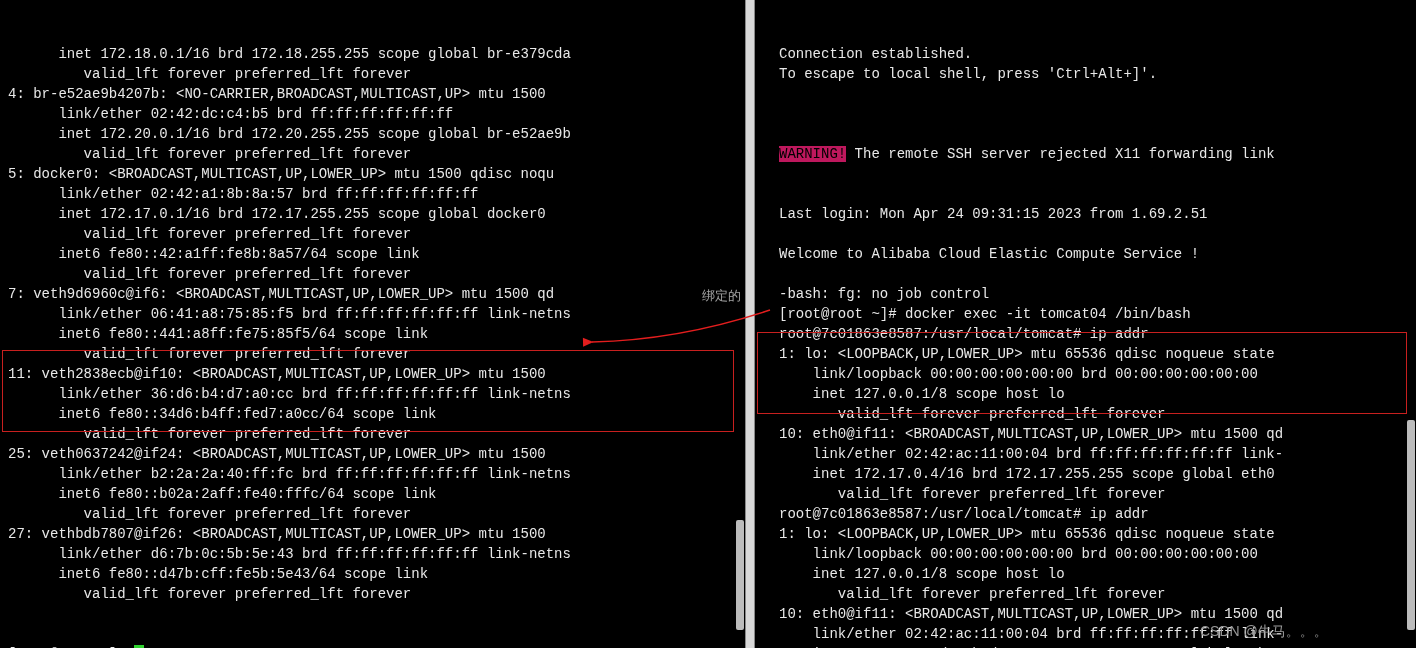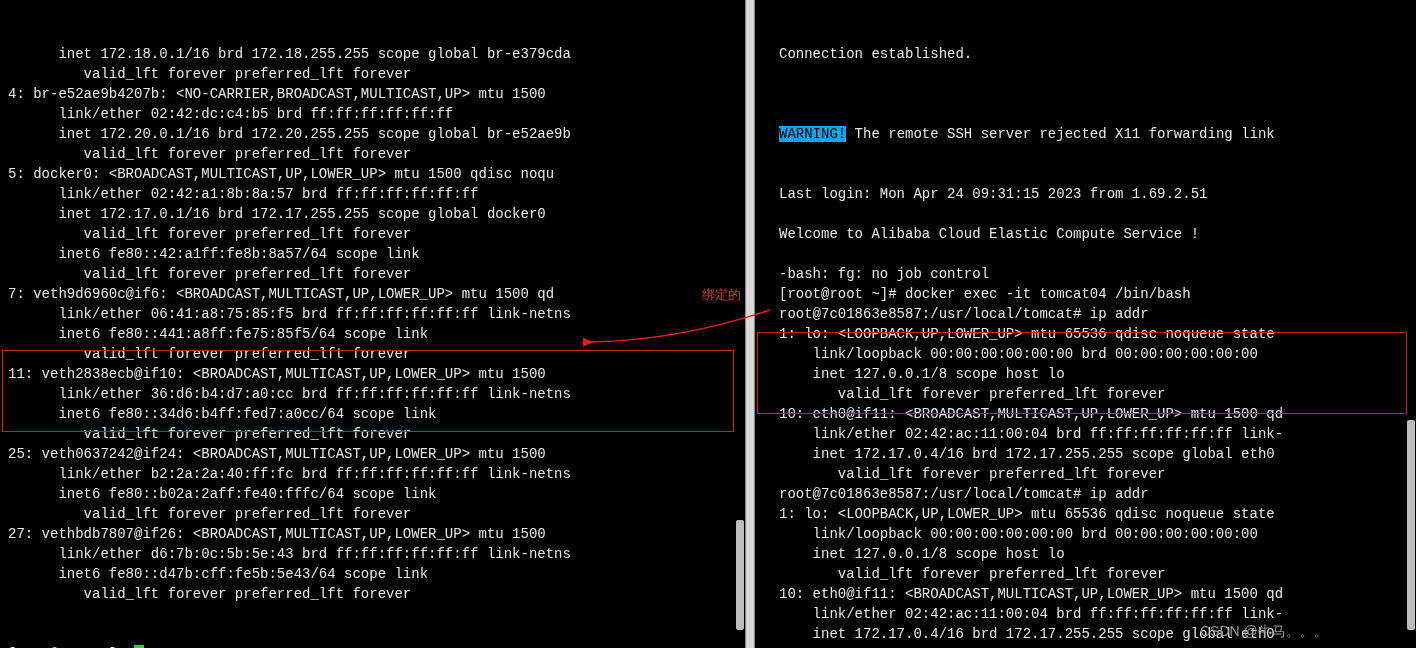--- a/index.html
+++ b/index.html
@@ -79,7 +79,7 @@
   <div class="divider"></div>
 
   <div class="pane pane-right">
-    <div id="right-pre"><span class="ln">Connection established.</span><span class="ln"></span></div>
+    <div id="right-pre"><span class="ln">Connection established.</span><span class="ln">To escape to local shell, press 'Ctrl+Alt+]'.</span><span class="ln"></span></div>
     <span class="ln"><span class="inv">WARNING!</span><span> The remote SSH server rejected X11 forwarding link</span></span>
     <div id="right-post"><span class="ln">Last login: Mon Apr 24 09:31:15 2023 from 1.69.2.51</span><span class="ln"></span><span class="ln">Welcome to Alibaba Cloud Elastic Compute Service !</span><span class="ln"></span><span class="ln">-bash: fg: no job control</span><span class="ln">[root@root ~]# docker exec -it tomcat04 /bin/bash</span><span class="ln">root@7c01863e8587:/usr/local/tomcat# ip addr</span><span class="ln">1: lo: &lt;LOOPBACK,UP,LOWER_UP&gt; mtu 65536 qdisc noqueue state</span><span class="ln">    link/loopback 00:00:00:00:00:00 brd 00:00:00:00:00:00</span><span class="ln">    inet 127.0.0.1/8 scope host lo</span><span class="ln">       valid_lft forever preferred_lft forever</span><span class="ln">10: eth0@if11: &lt;BROADCAST,MULTICAST,UP,LOWER_UP&gt; mtu 1500 qd</span><span class="ln">    link/ether 02:42:ac:11:00:04 brd ff:ff:ff:ff:ff:ff link-</span><span class="ln">    inet 172.17.0.4/16 brd 172.17.255.255 scope global eth0</span><span class="ln">       valid_lft forever preferred_lft forever</span><span class="ln">root@7c01863e8587:/usr/local/tomcat# ip addr</span><span class="ln">1: lo: &lt;LOOPBACK,UP,LOWER_UP&gt; mtu 65536 qdisc noqueue state</span><span class="ln">    link/loopback 00:00:00:00:00:00 brd 00:00:00:00:00:00</span><span class="ln">    inet 127.0.0.1/8 scope host lo</span><span class="ln">       valid_lft forever preferred_lft forever</span><span class="ln">10: eth0@if11: &lt;BROADCAST,MULTICAST,UP,LOWER_UP&gt; mtu 1500 qd</span><span class="ln">    link/ether 02:42:ac:11:00:04 brd ff:ff:ff:ff:ff:ff link-</span><span class="ln">    inet 172.17.0.4/16 brd 172.17.255.255 scope global eth0</span></div>
     

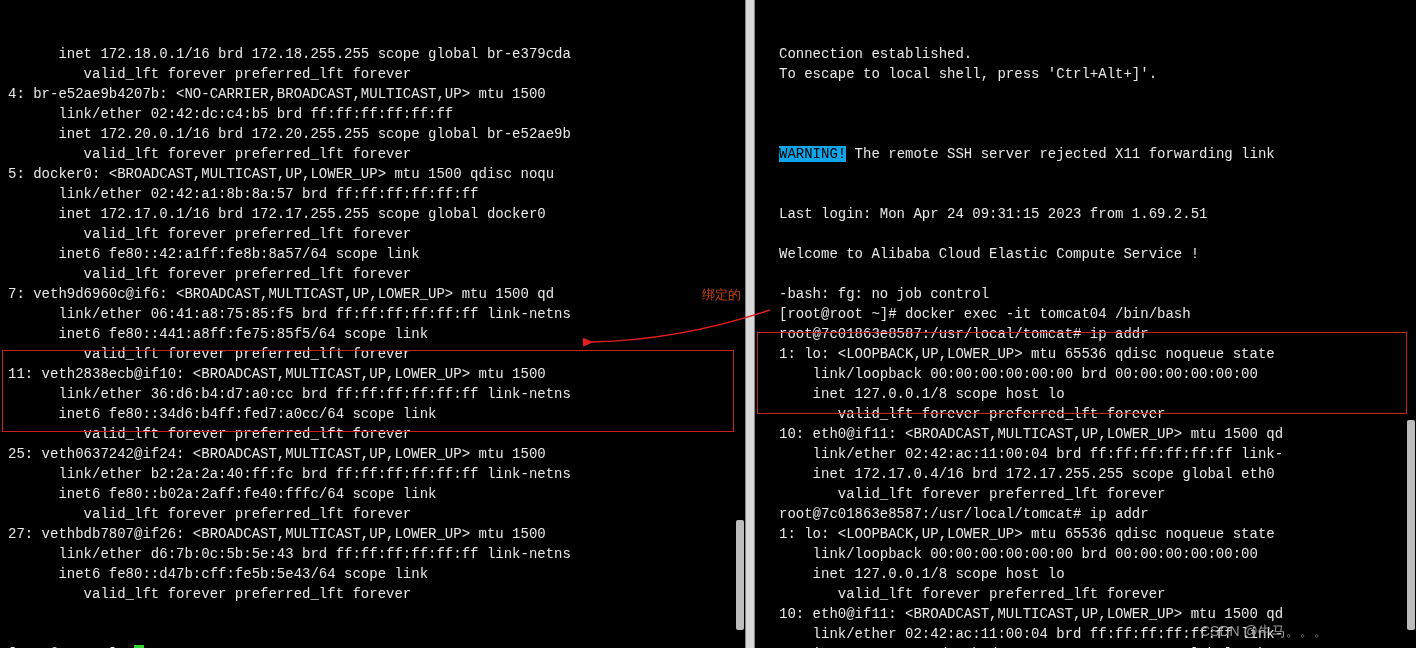--- a/index.html
+++ b/index.html
@@ -29,7 +29,7 @@
   .divider { width: 10px; background: #d8d8d8; border-left:1px solid #888; border-right:1px solid #888; }
   .pane-right { flex: 1; padding: 4px 4px 4px 24px; }
   .ln { display: block; height: 20px; }
-  .inv { background: #0ea5e9; color: #000; }
+  .inv { background: #be185d; color: #000; }
   .prompt { display: inline; }
   .redbox {
     position: absolute;

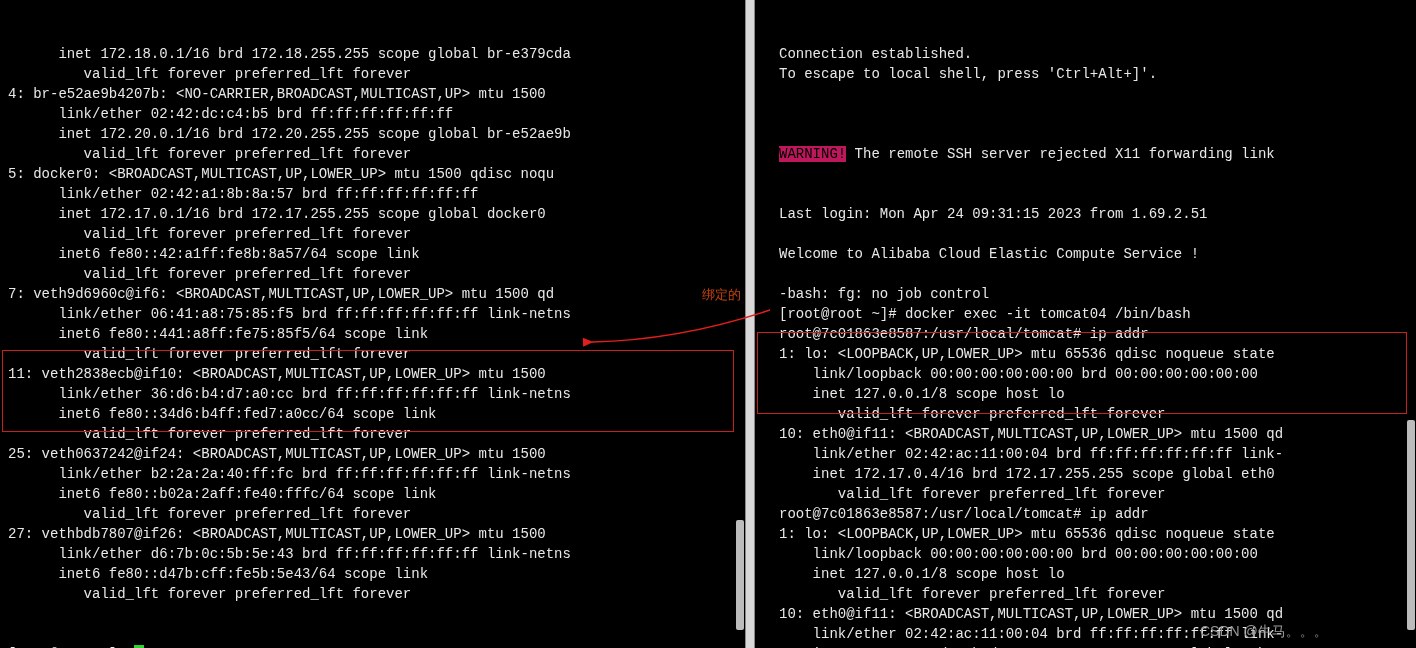--- a/index.html
+++ b/index.html
@@ -38,9 +38,9 @@
   }
   .annot {
     position: absolute;
-    color: #c2410c;
+    color: #a3a3a3;
     font-size: 13px;
-    font-family: Liberation Mono, monospace;
+    font-family: Liberation Sans, sans-serif;
     pointer-events: none;
   }
   .arrow {

